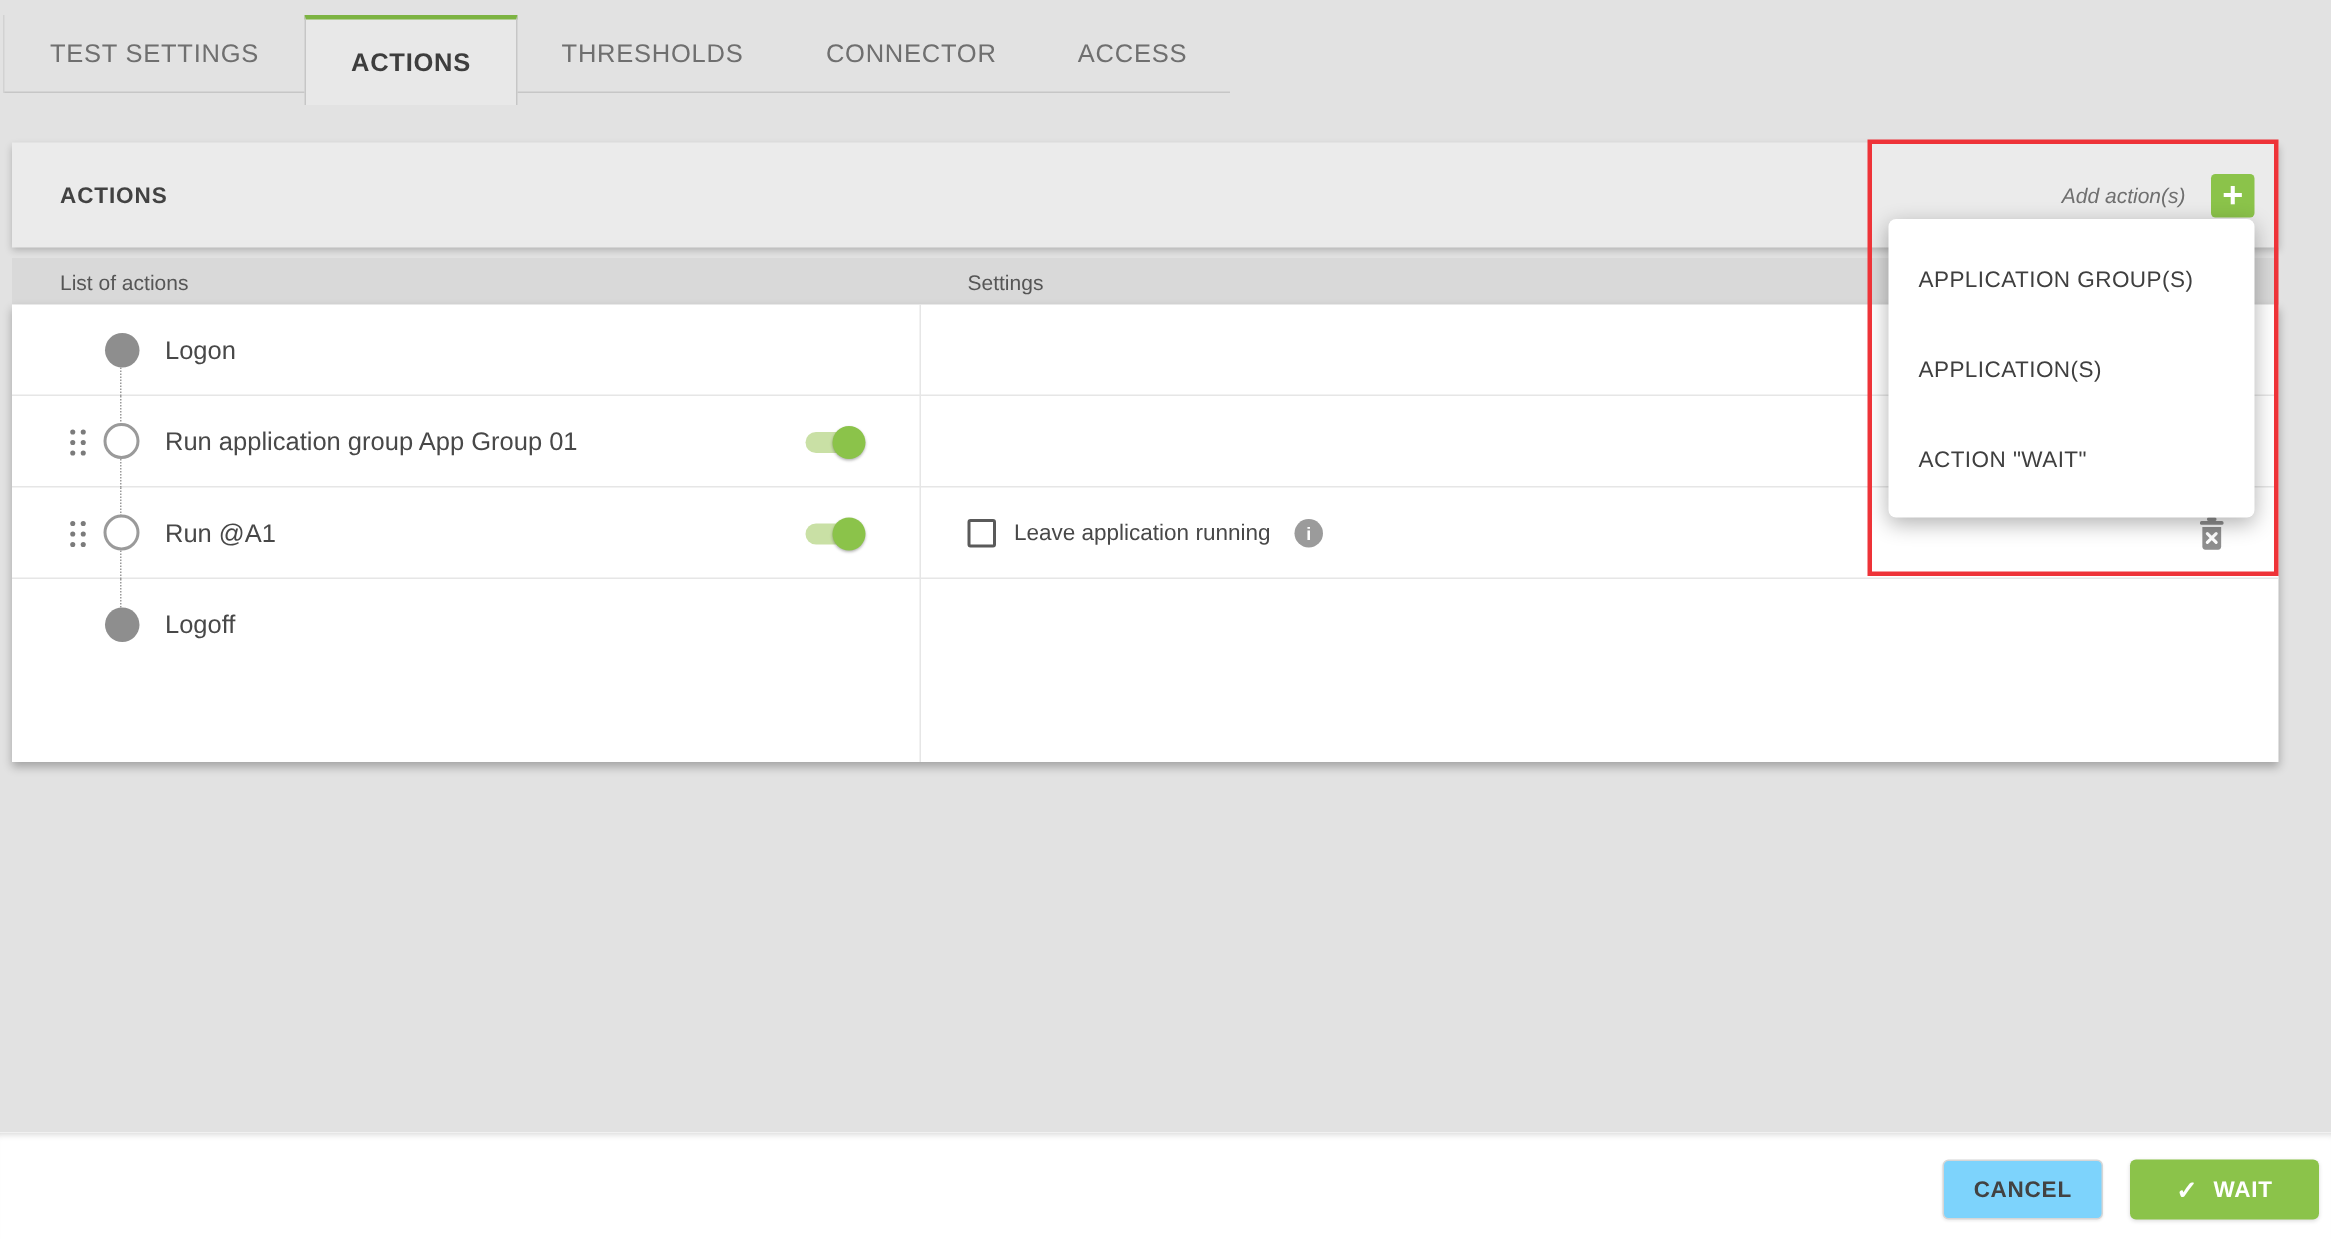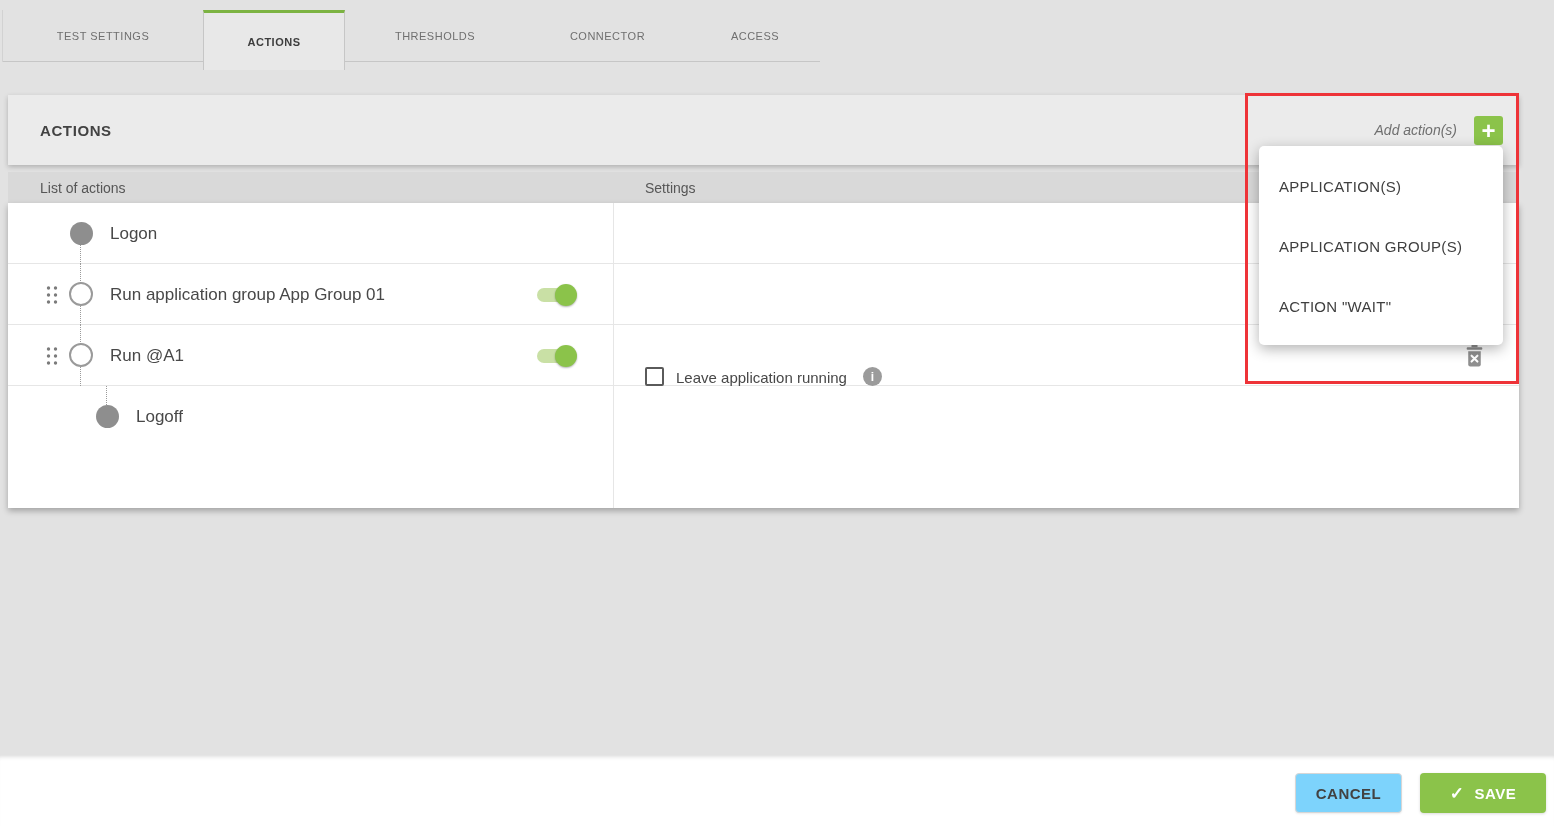--- a/index.html
+++ b/index.html
@@ -11,7 +11,7 @@
   .tabbar { position:absolute; left:2px; top:10px; width:818px; height:52px;
             border-bottom:1px solid #c6c6c6; display:flex; align-items:flex-start; }
   .tab { height:52px; display:flex; align-items:center; justify-content:center;
-         font-size:11px; letter-spacing:.5px; color:#6f6f6f; cursor:pointer; }
+         font-size:17px; letter-spacing:.5px; color:#6f6f6f; cursor:pointer; }
   .tab.t0 { width:201px; border-left:1px solid #d2d2d2; }
   .tab.t1 { width:142px; }
   .tab.t2 { width:180px; }

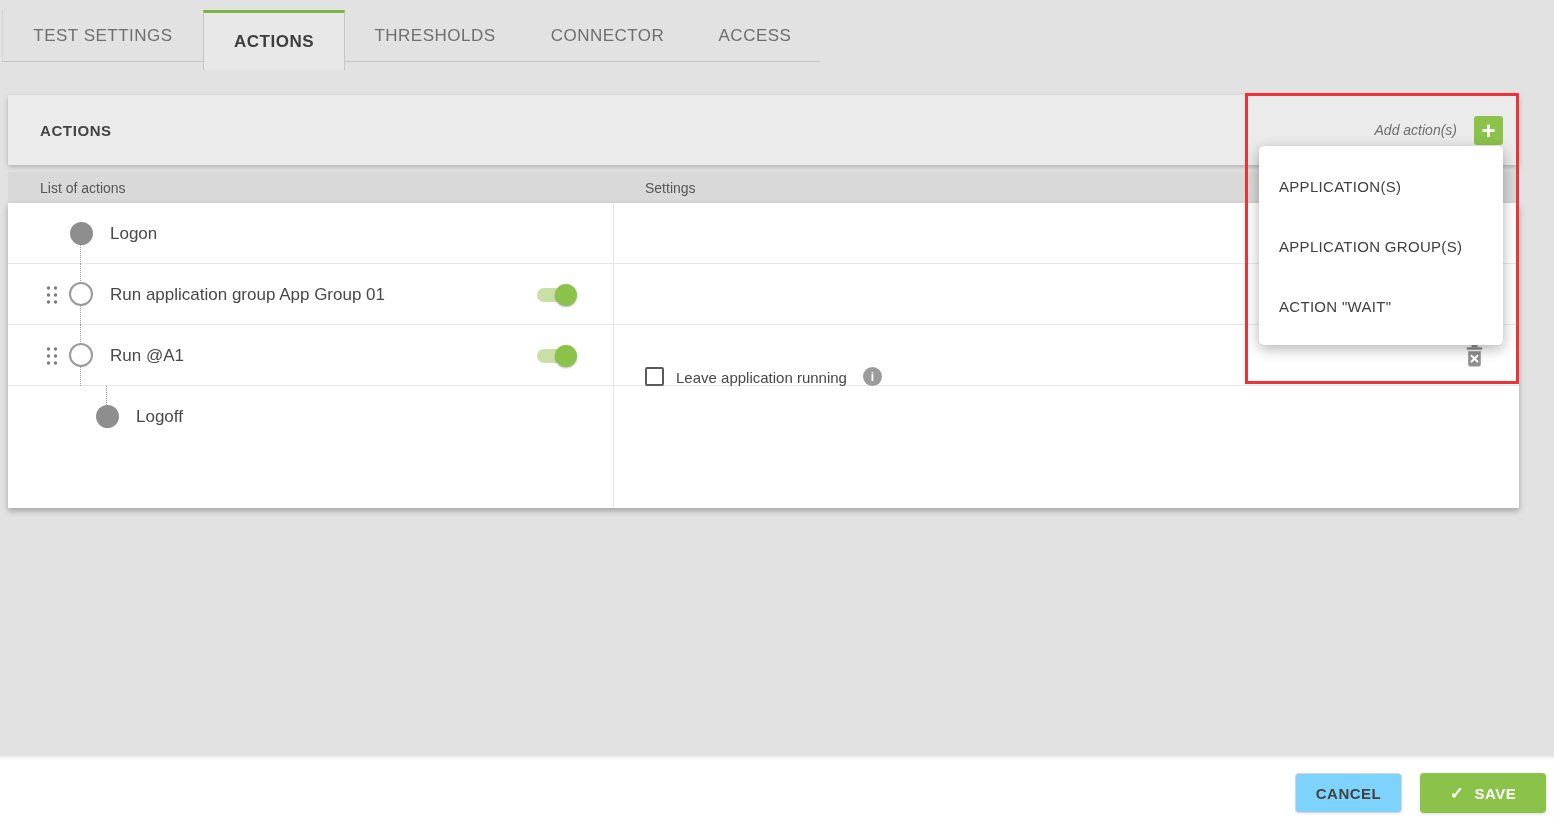--- a/index.html
+++ b/index.html
@@ -201,8 +201,8 @@
   </div>
 
   <div class="dropdown">
+    <div class="item">APPLICATION GROUP(S)</div>
     <div class="item">APPLICATION(S)</div>
-    <div class="item">APPLICATION GROUP(S)</div>
     <div class="item">ACTION "WAIT"</div>
   </div>
 

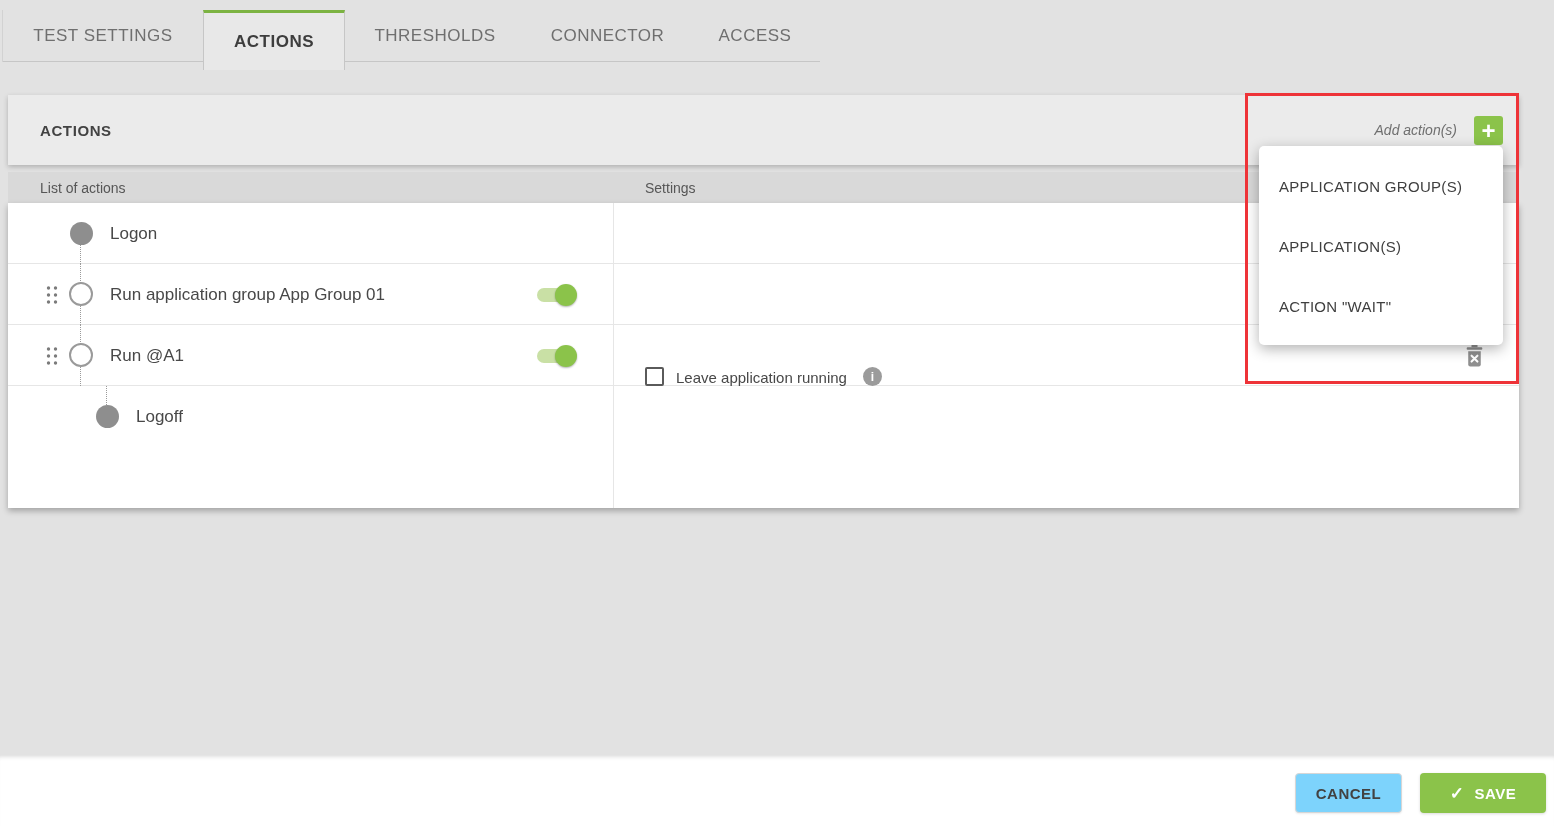--- a/index.html
+++ b/index.html
@@ -62,7 +62,7 @@
                    background:#c9e0a5; }
   .toggle .knob { position:absolute; left:18px; top:0; width:22px; height:22px; border-radius:50%;
                   background:#8bc34a; box-shadow:0 1px 2px rgba(0,0,0,.3); }
-  .settings-cell { position:absolute; left:637px; top:0; height:61px; display:flex; align-items:flex-end; }
+  .settings-cell { position:absolute; left:637px; top:0; height:61px; display:flex; align-items:center; }
   .checkbox { width:19px; height:19px; border:2px solid #5a5a5a; border-radius:2px; background:#ffffff;
               cursor:pointer; }
   .cb-label { margin-left:12px; font-size:15px; color:#484848; }

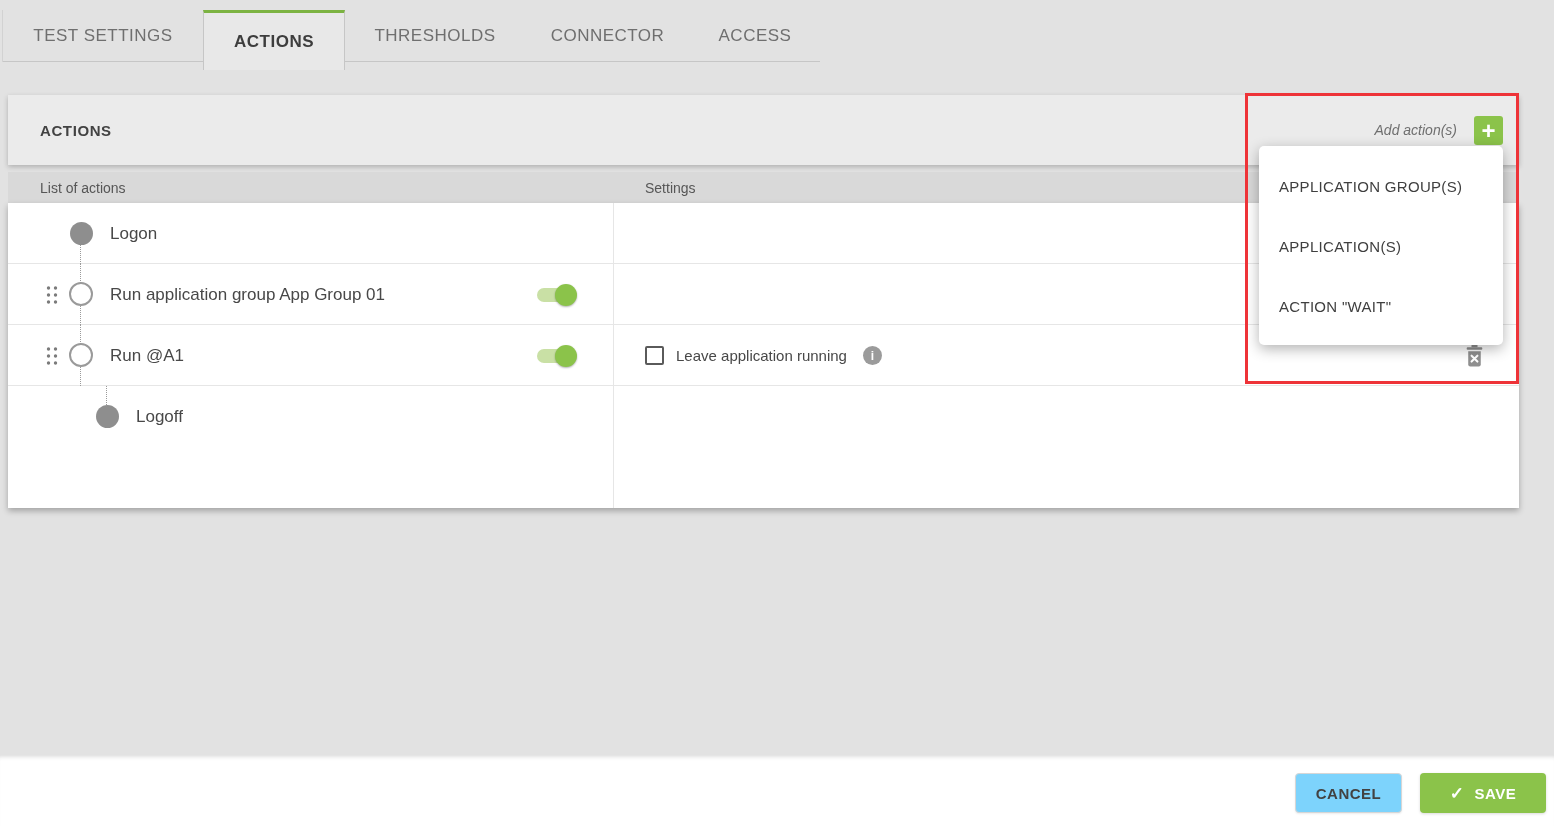--- a/index.html
+++ b/index.html
@@ -45,7 +45,7 @@
   .rows .vdivider { position:absolute; left:605px; top:0; height:305px; width:0;
                     border-left:1px solid #e6e6e6; }
   .row { position:relative; height:61px; border-bottom:1px solid #e6e6e6; }
-  .row:last-child { border-bottom:none;margin-left:26px; }
+  .row:last-child { border-bottom:none; }
   .tl { position:absolute; left:72px; width:0; border-left:1px dotted #9a9a9a; }
   .tl.full { top:0; height:61px; }
   .tl.bottom-half { top:31px; height:30px; }

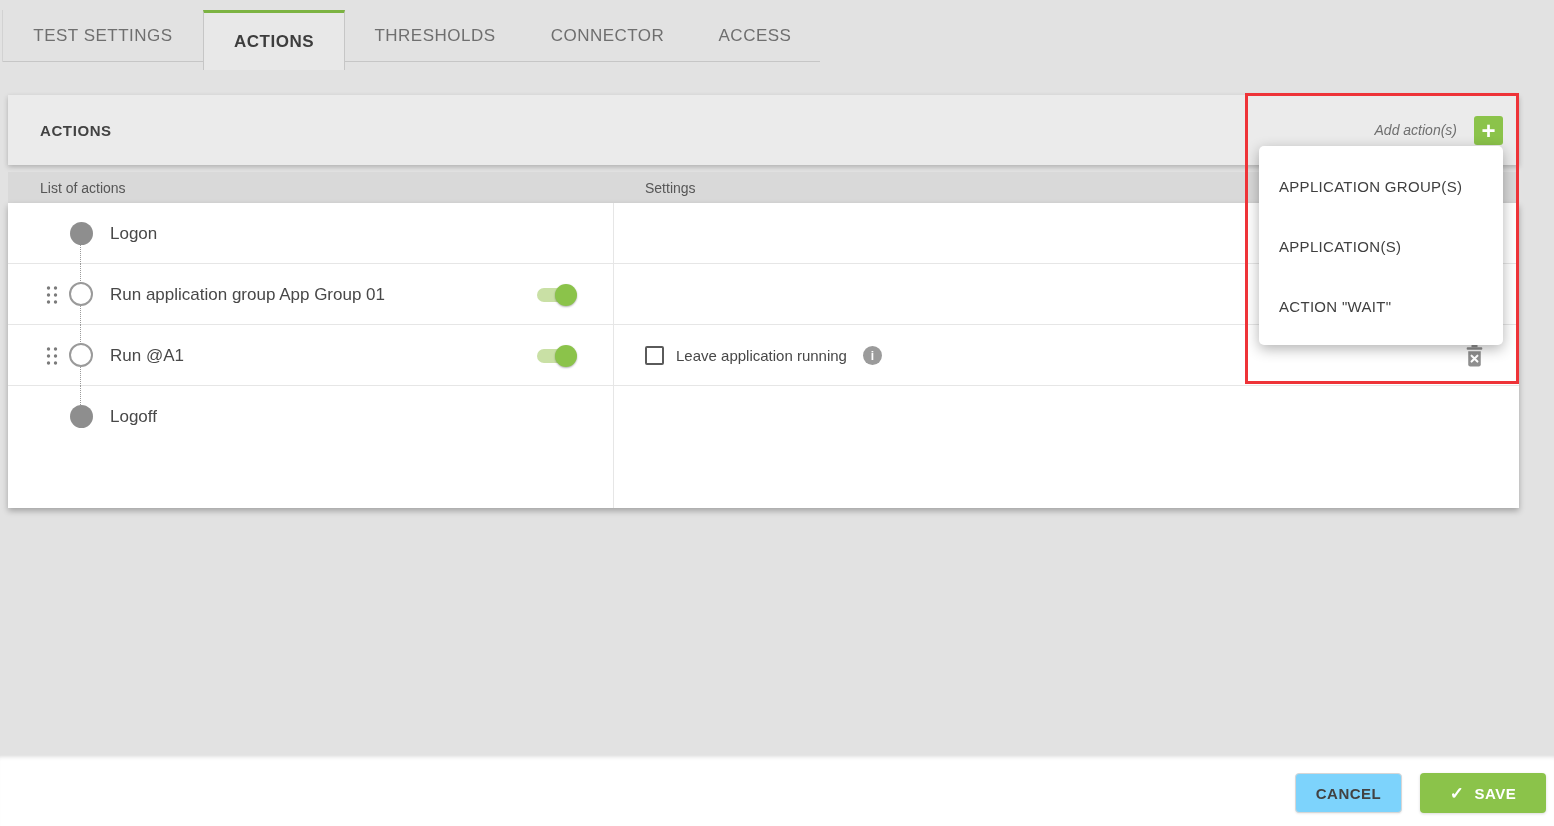--- a/index.html
+++ b/index.html
@@ -212,7 +212,7 @@
     <button class="cancel-btn">CANCEL</button>
     <button class="save-btn">
       <span class="chk">✓</span>
-      <span>SAVE</span>
+      <span>WAIT</span>
     </button>
   </div>
 

